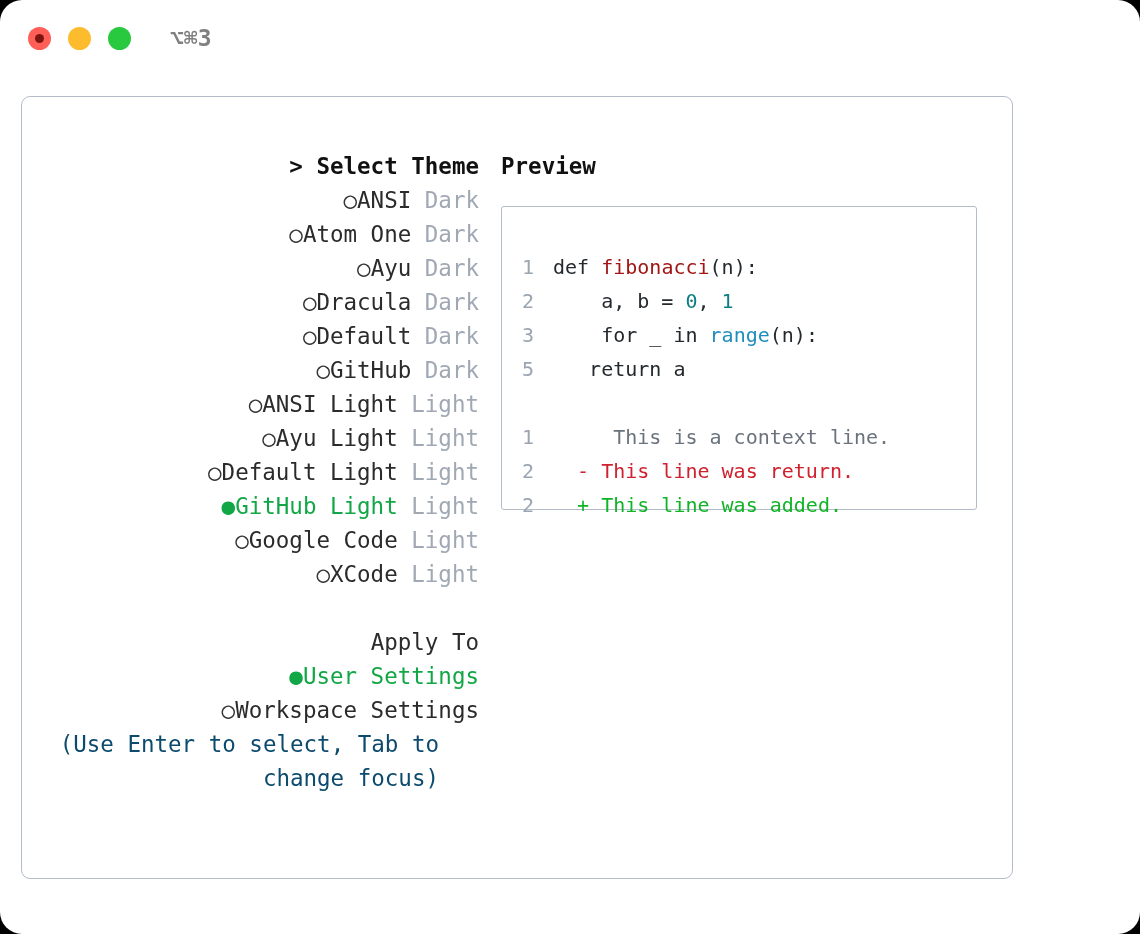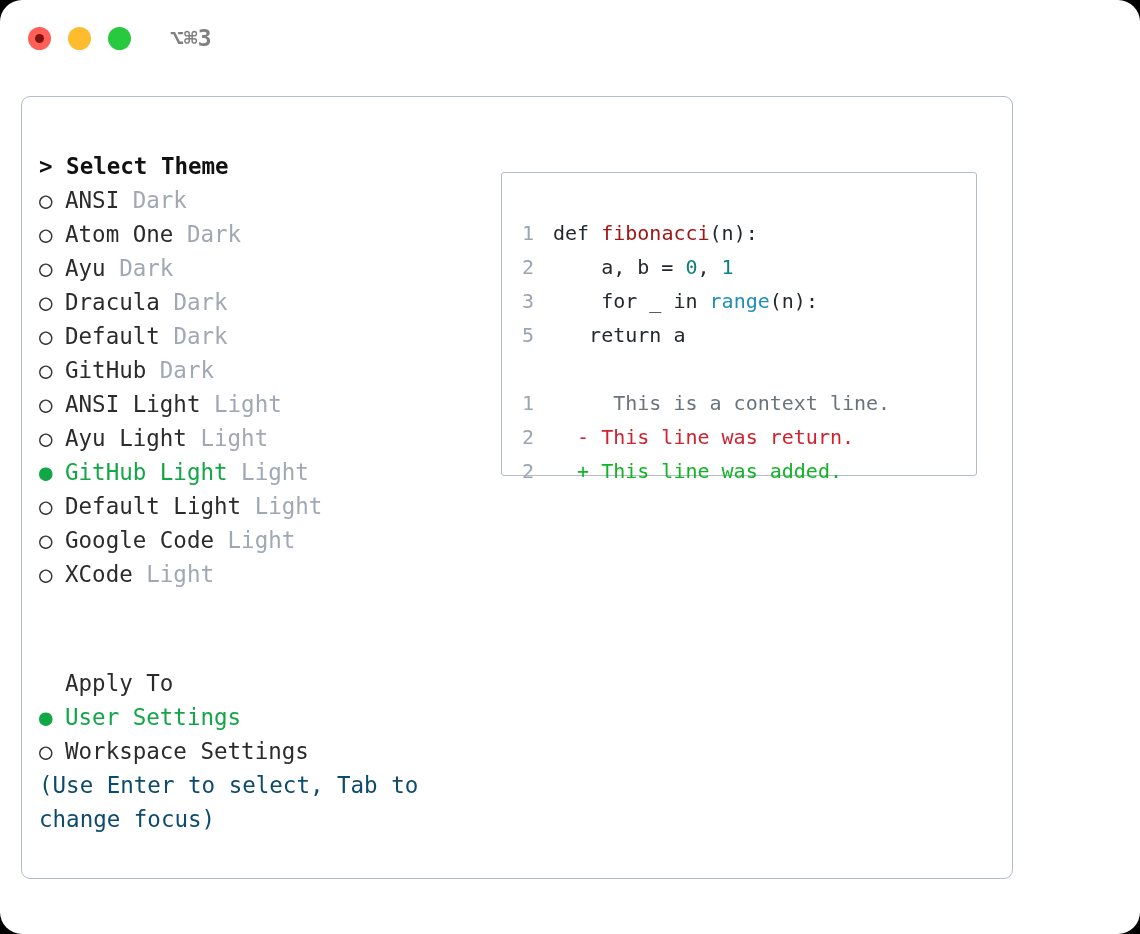--- a/index.html
+++ b/index.html
@@ -82,6 +82,7 @@
     left: 17px;
     top: 52px;
     width: 440px;
+    text-align: right;
   }
 
   .row {

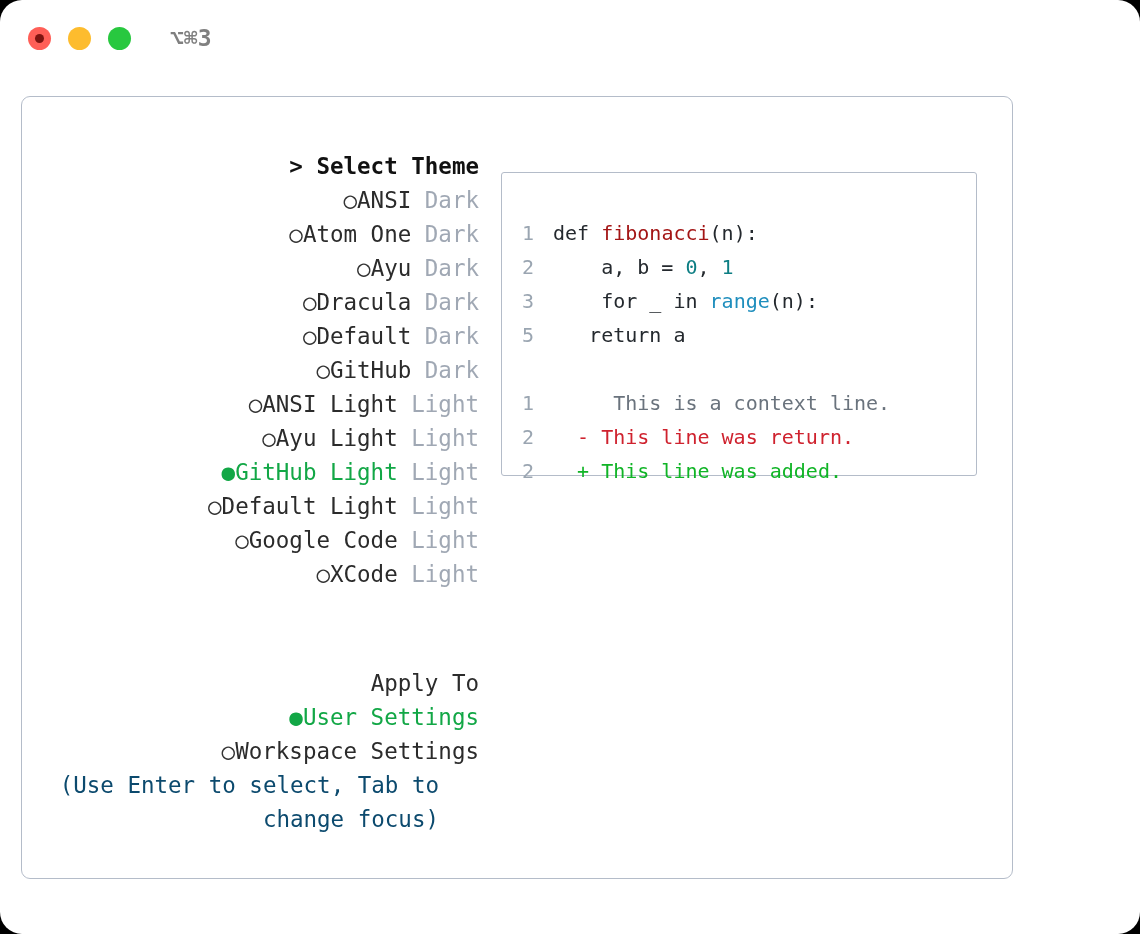--- a/index.html
+++ b/index.html
@@ -213,6 +213,7 @@
     </div>
 
     <div class="right-col">
+      <div class="preview-title">Preview</div>
       <div class="preview-box">
         <div id="code-block">
             <div class="code-line"><span class="ln">1</span><span>def </span><span class="tok-fn">fibonacci</span><span>(n):</span></div>

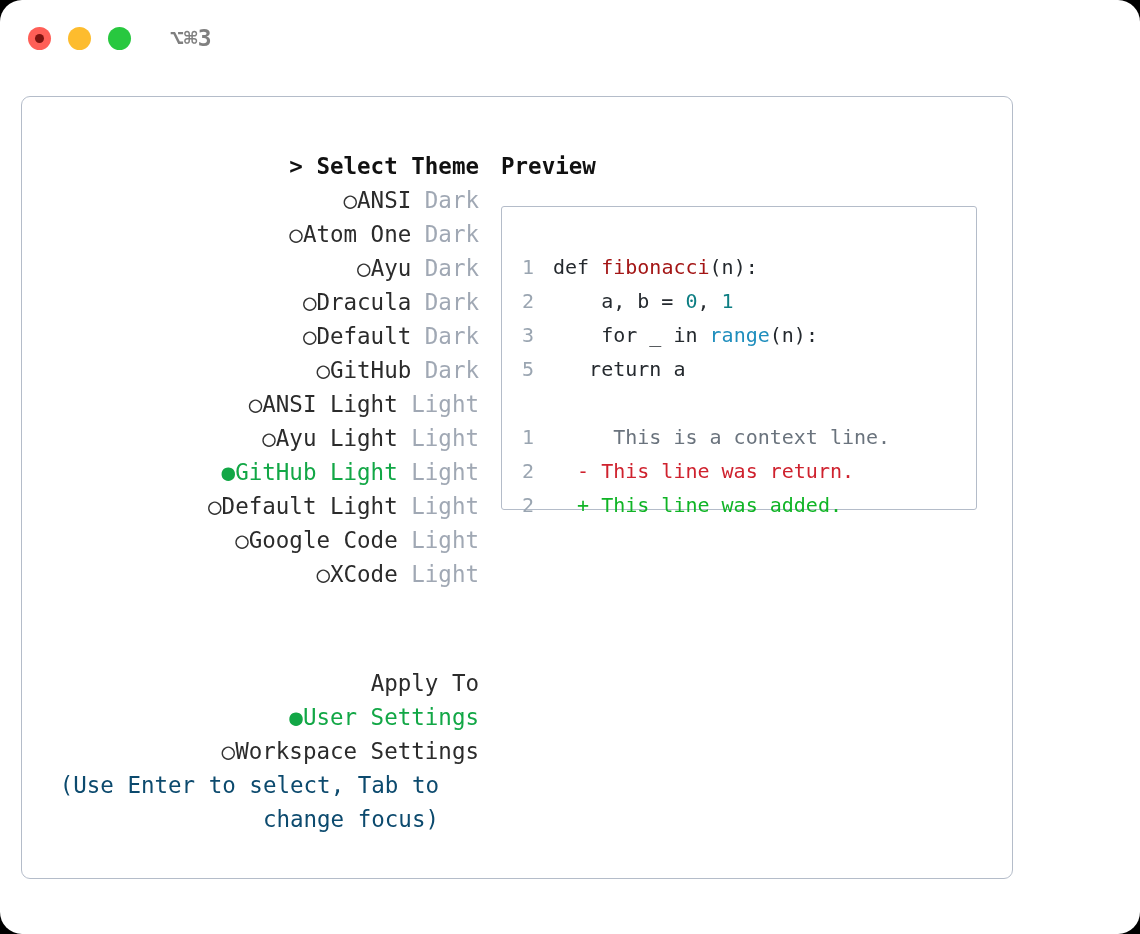--- a/index.html
+++ b/index.html
@@ -195,8 +195,8 @@
           <div class="row"><span class="bullet">○</span><span>GitHub </span><span class="variant">Dark</span></div>
           <div class="row"><span class="bullet">○</span><span>ANSI Light </span><span class="variant">Light</span></div>
           <div class="row"><span class="bullet">○</span><span>Ayu Light </span><span class="variant">Light</span></div>
+          <div class="row"><span class="bullet">○</span><span>Default Light </span><span class="variant">Light</span></div>
           <div class="row"><span class="bullet bullet-sel">●</span><span class="label-sel">GitHub Light </span><span class="variant">Light</span></div>
-          <div class="row"><span class="bullet">○</span><span>Default Light </span><span class="variant">Light</span></div>
           <div class="row"><span class="bullet">○</span><span>Google Code </span><span class="variant">Light</span></div>
           <div class="row"><span class="bullet">○</span><span>XCode </span><span class="variant">Light</span></div>
         </div>

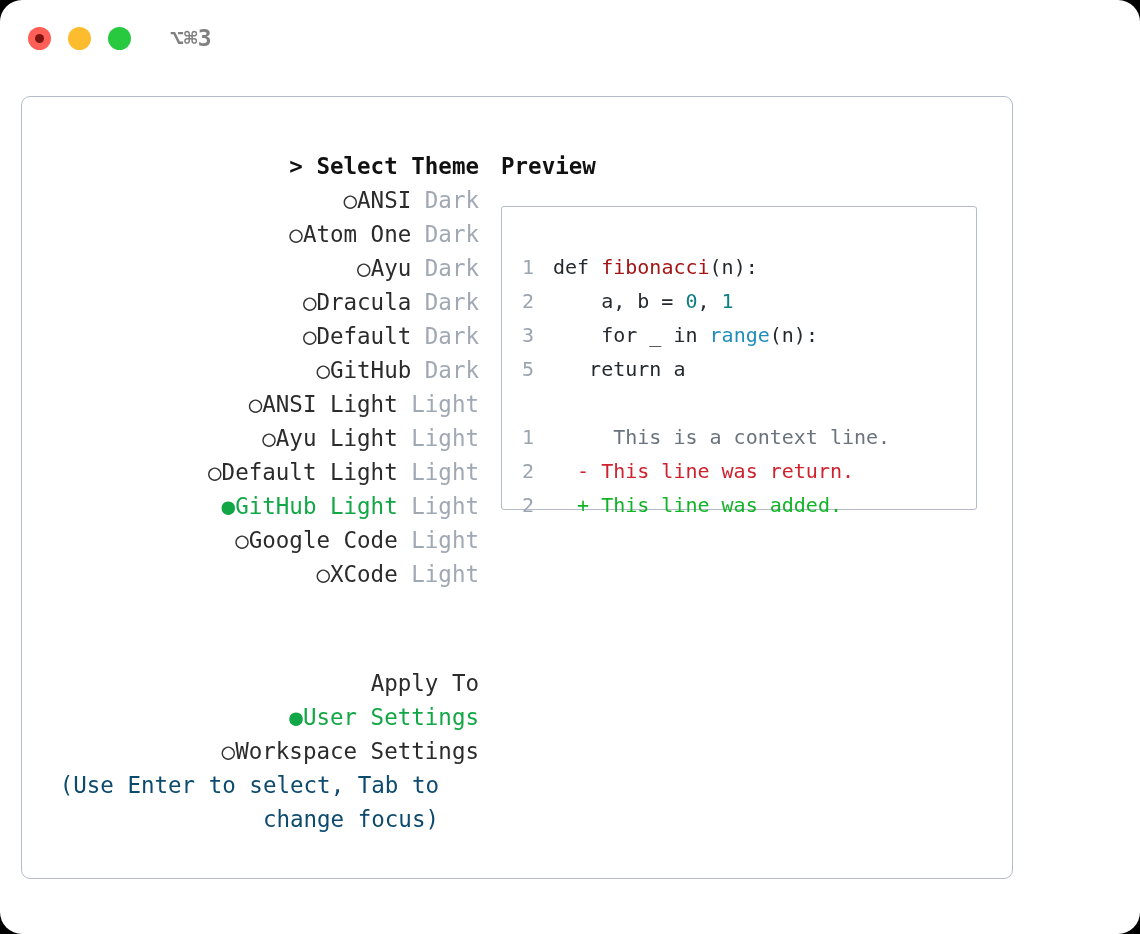--- a/index.html
+++ b/index.html
@@ -115,7 +115,6 @@
     color: #2b2b2b;
     padding-left: 26px;
     white-space: pre;
-    margin-top: 41px;
   }
 
   .hint {

